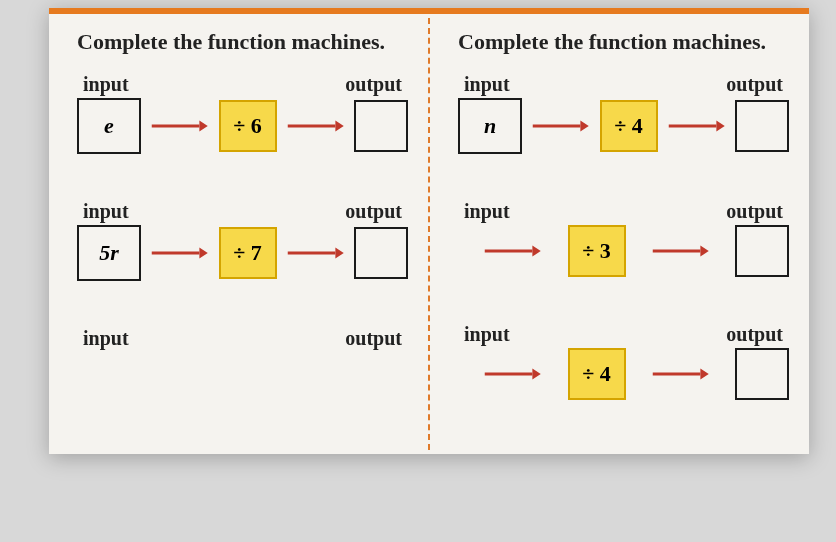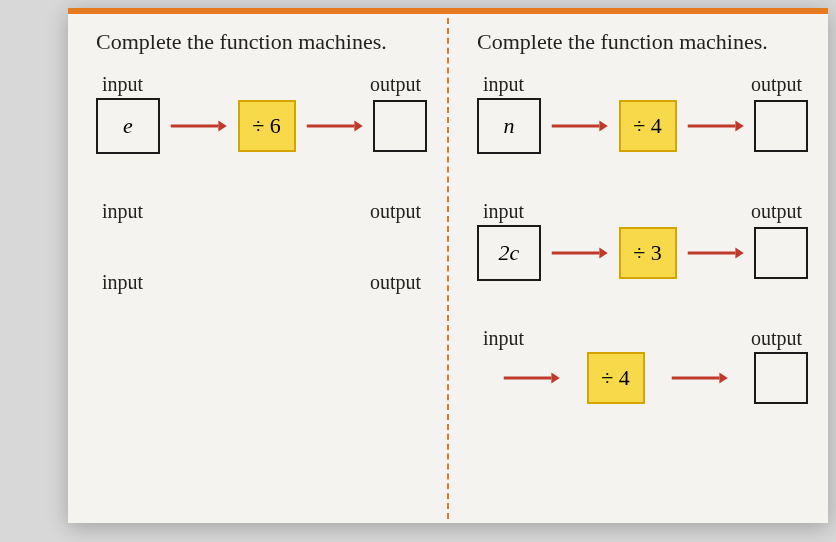--- a/index.html
+++ b/index.html
@@ -15,14 +15,15 @@
   .sheet {
     position: absolute;
     top: 8px;
-    left: 68px;
+    left: 49px;
     width: 760px;
-    height: 515px;
+    height: 446px;
     background: #f5f3ef;
     box-shadow: 0 4px 20px rgba(0,0,0,0.25);
     display: flex;
     flex-direction: column;
     border-top: 6px solid #e67a1f;
+    font-weight: bold;
   }
   .columns {
     display: flex;

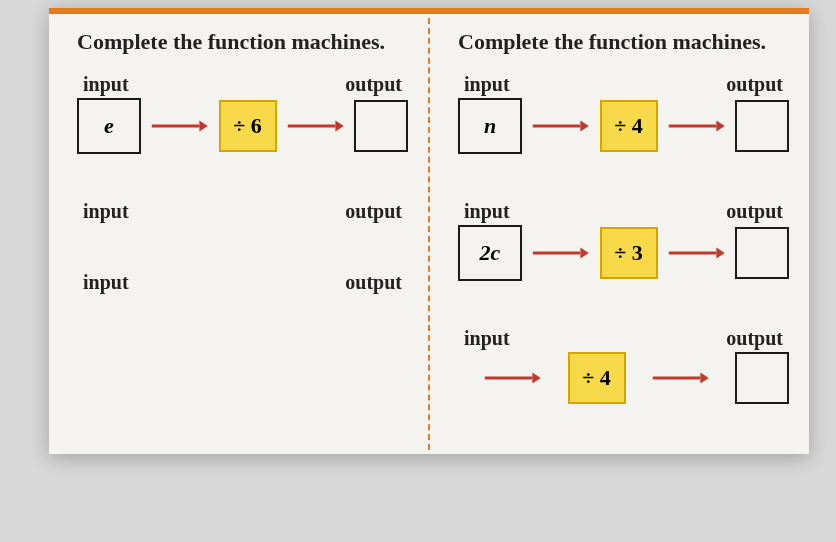--- a/index.html
+++ b/index.html
@@ -137,6 +137,29 @@
           <span>input</span>
           <span>output</span>
         </div>
+        <div class="row">
+          <div class="box">
+              <span>5r</span>
+            </div>
+          <div class="arrow">
+              <svg viewBox="0 0 40 10">
+                <line x1="0" y1="5" x2="34" y2="5" stroke="#c0392b" stroke-width="2"></line>
+                <polygon points="34,1 40,5 34,9" fill="#c0392b"></polygon>
+              </svg>
+            </div>
+          <div class="box op">
+              <span class="upright">÷ 7</span>
+            </div>
+          <div class="arrow">
+              <svg viewBox="0 0 40 10">
+                <line x1="0" y1="5" x2="34" y2="5" stroke="#c0392b" stroke-width="2"></line>
+                <polygon points="34,1 40,5 34,9" fill="#c0392b"></polygon>
+              </svg>
+            </div>
+          <div class="box out">
+              <span></span>
+            </div>
+        </div>
       </div>
 
       <div class="machine">

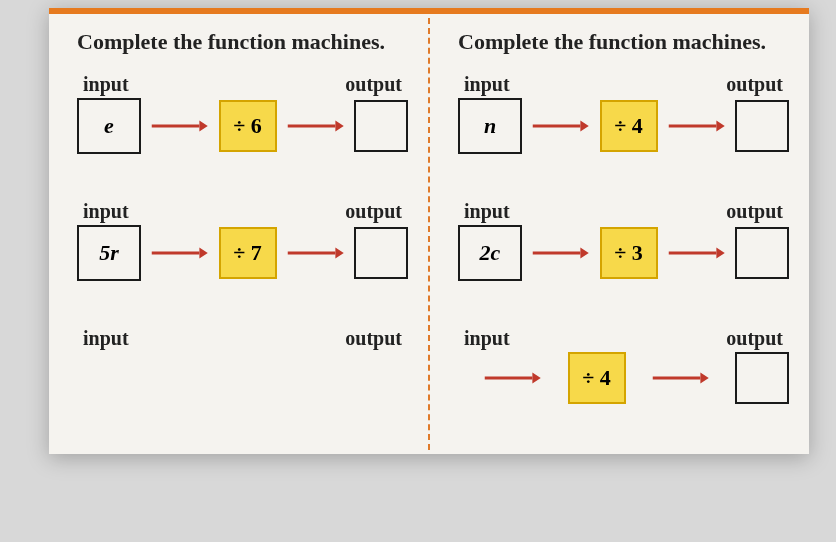--- a/index.html
+++ b/index.html
@@ -211,9 +211,6 @@
           <span>output</span>
         </div>
         <div class="row">
-          <div class="box">
-              <span>2c</span>
-            </div>
           <div class="arrow">
               <svg viewBox="0 0 40 10">
                 <line x1="0" y1="5" x2="34" y2="5" stroke="#c0392b" stroke-width="2"></line>

